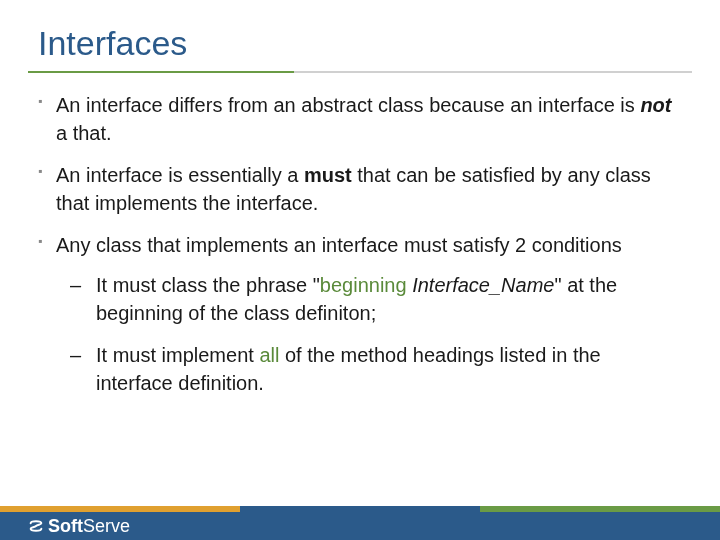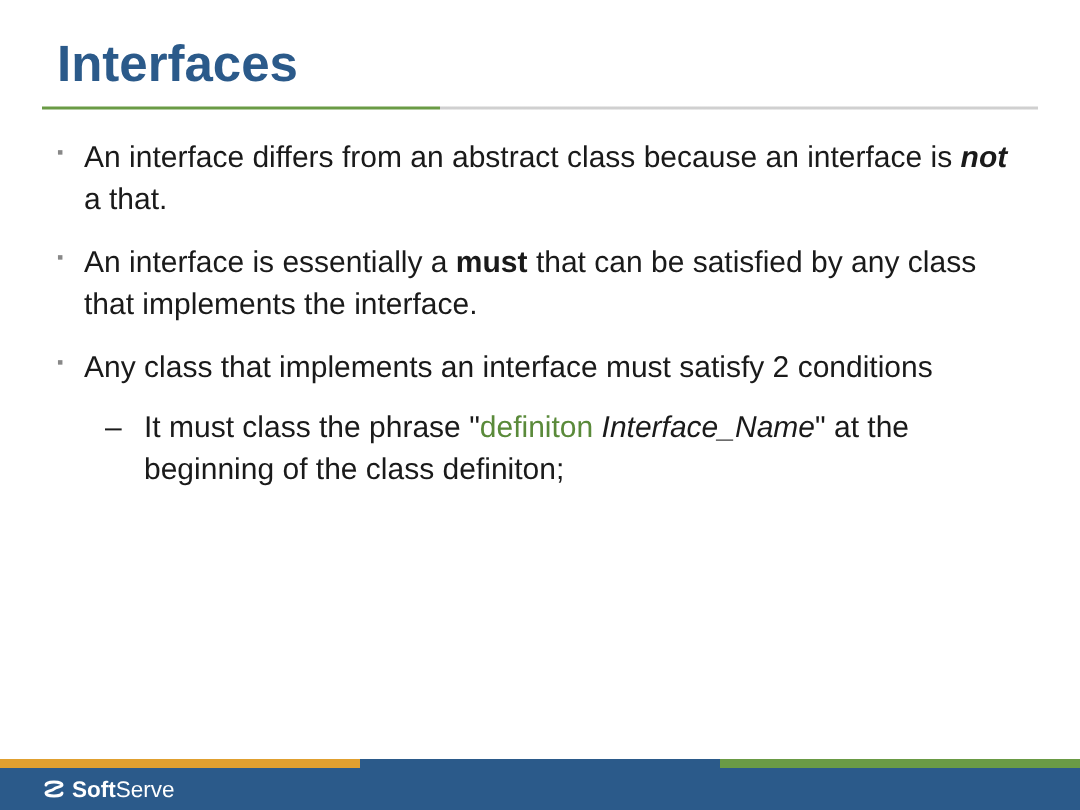--- a/index.html
+++ b/index.html
@@ -18,7 +18,7 @@
   }
   .title {
     font-size: 34px;
-    font-weight: bold;
+    font-weight: normal;
     color: #2b5a8a;
     padding: 24px 0 8px 38px;
   }

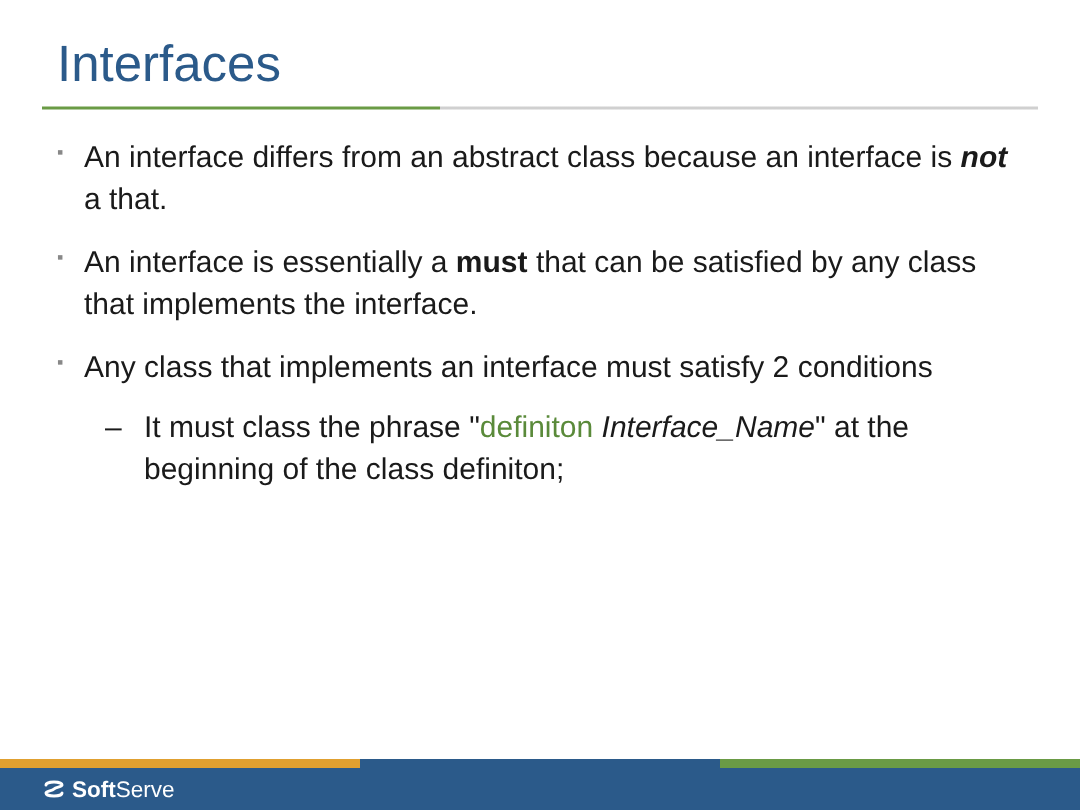--- a/index.html
+++ b/index.html
@@ -128,7 +128,7 @@
         <span>Any class that implements an interface must satisfy 2 conditions</span>
         <ul class="sub">
           <li>
-            <span>It must class the phrase "</span><span class="green">definiton</span><span> </span><span class="italic">Interface_Name</span><span>" at the beginning of the class definiton;</span>
+            <span>It must class the phrase "</span><span class="green">beginning</span><span> </span><span class="italic">Interface_Name</span><span>" at the beginning of the class definiton;</span>
           </li>
         </ul>
       </li>

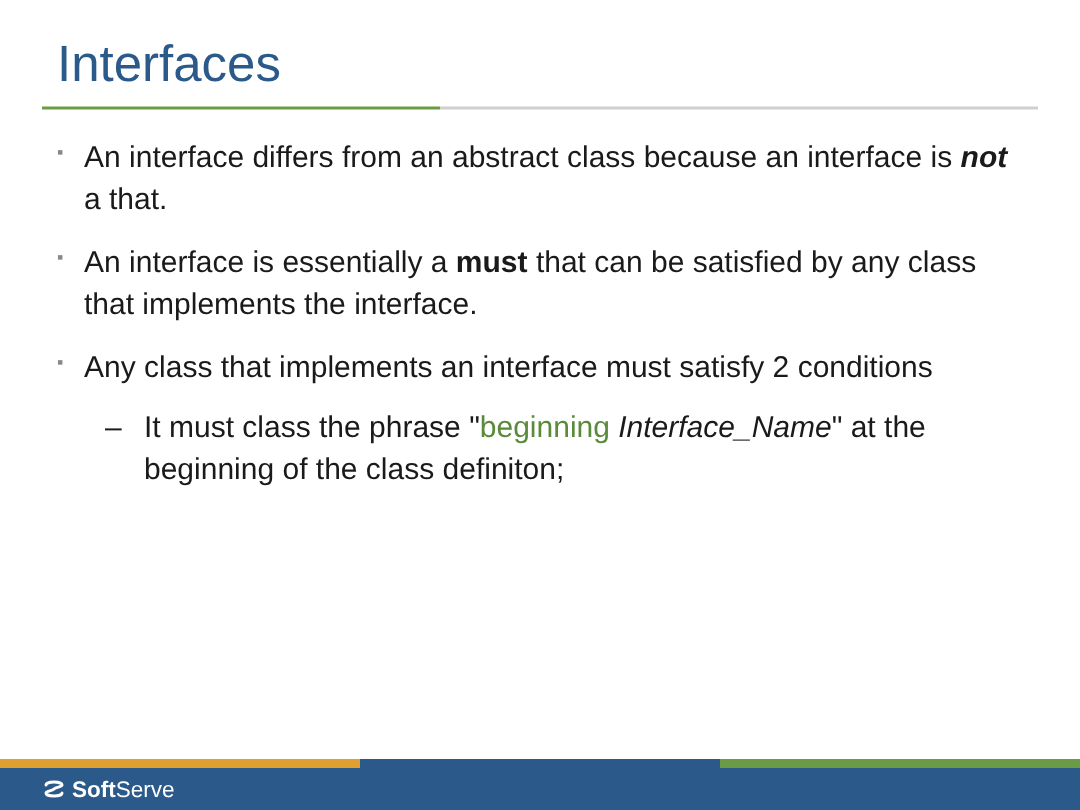--- a/index.html
+++ b/index.html
@@ -130,6 +130,9 @@
           <li>
             <span>It must class the phrase "</span><span class="green">beginning</span><span> </span><span class="italic">Interface_Name</span><span>" at the beginning of the class definiton;</span>
           </li>
+          <li>
+            <span>It must implement </span><span class="green">all</span><span> of the method headings listed in the interface definition.</span>
+          </li>
         </ul>
       </li>
     </ul>

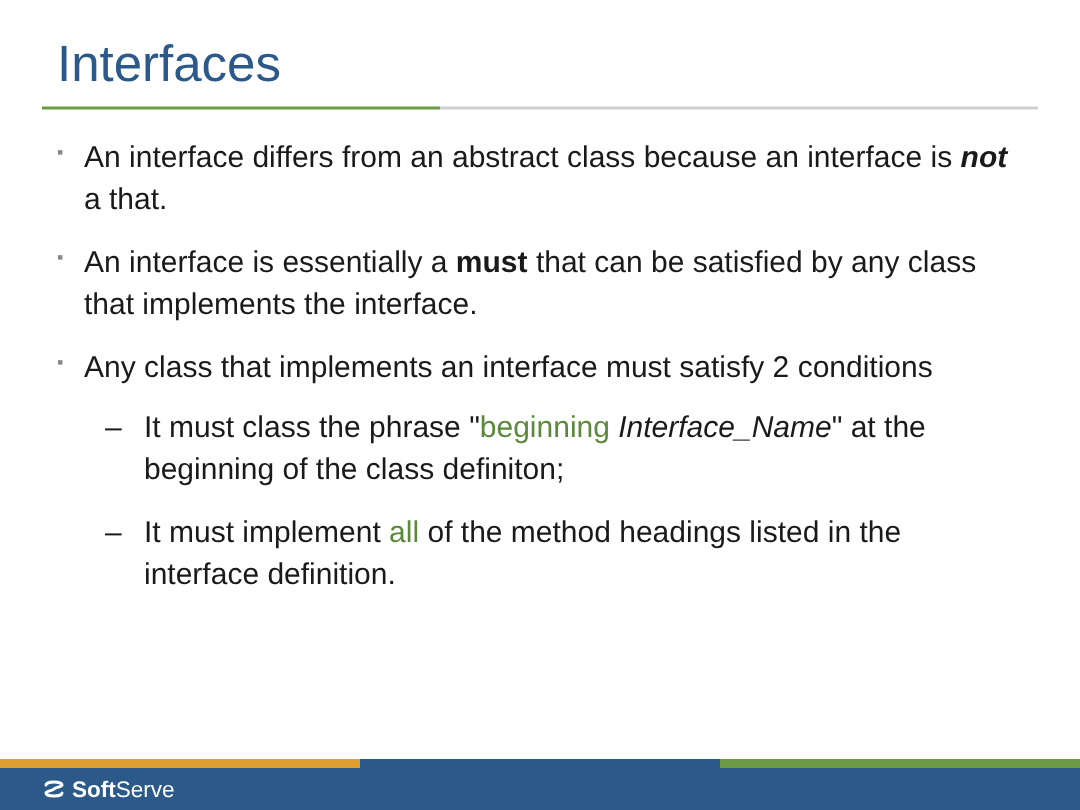--- a/index.html
+++ b/index.html
@@ -99,7 +99,7 @@
     display: flex;
     align-items: center;
     color: #fff;
-    font-size: 15px;
+    font-size: 18px;
     font-weight: bold;
     gap: 4px;
     text-align: right;

